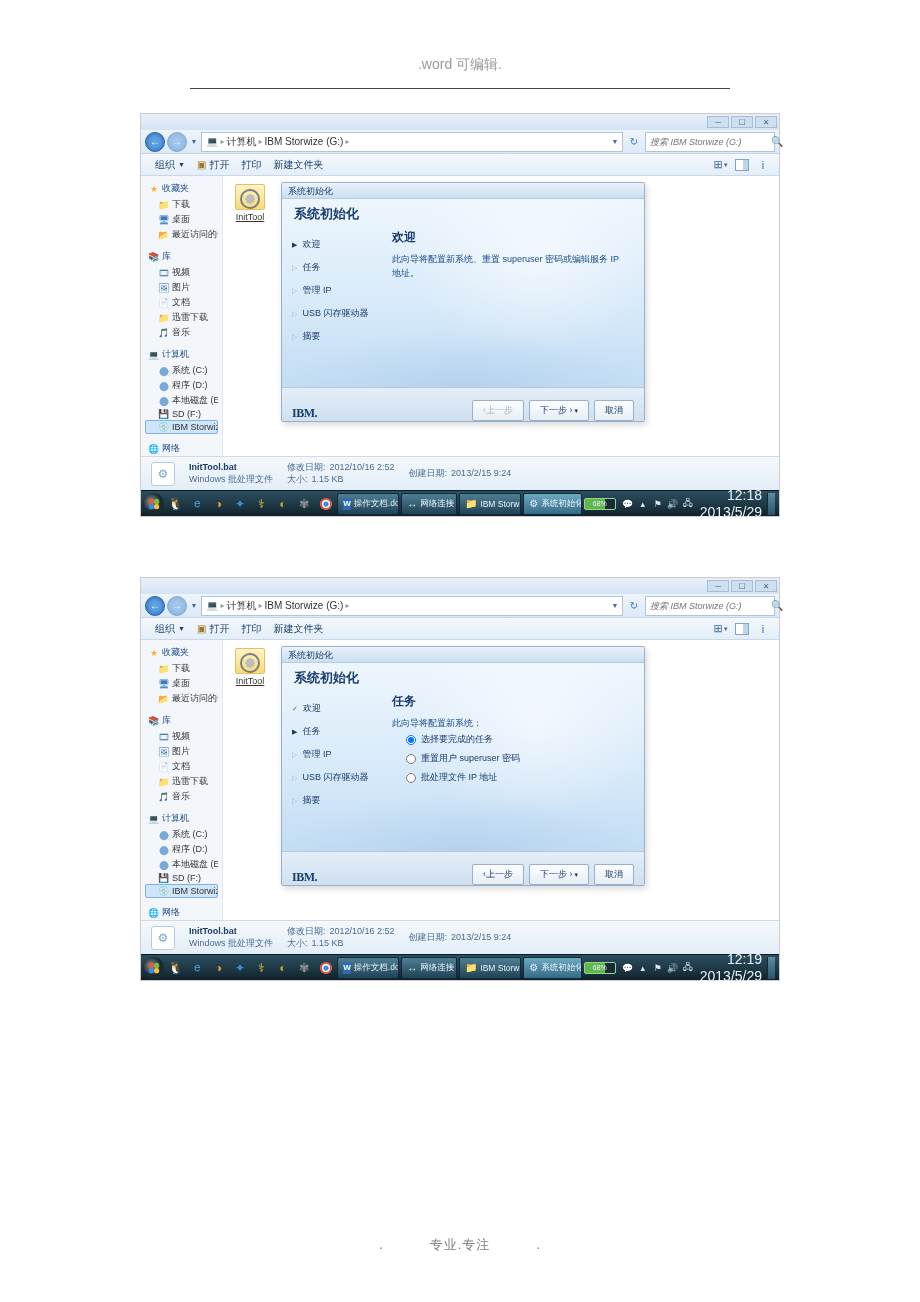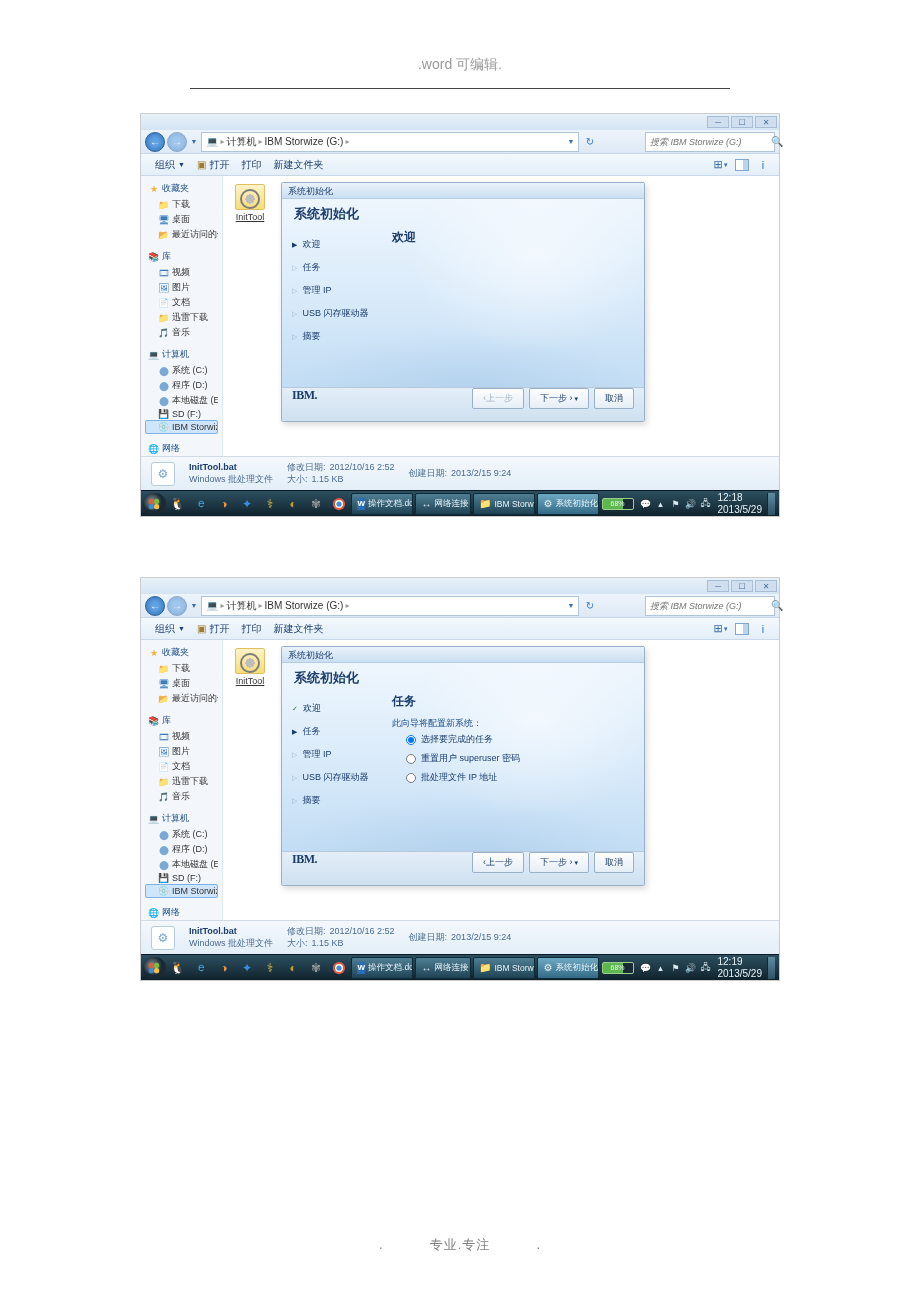--- a/index.html
+++ b/index.html
@@ -99,7 +99,6 @@
     align-items: center;
     padding: 0 4px;
     gap: 4px;
-    margin-left: 44px;
   }
   .search input {
     flex:1; border:none; outline:none; font-style: italic; color:#7f8fa6; font-size:9px;

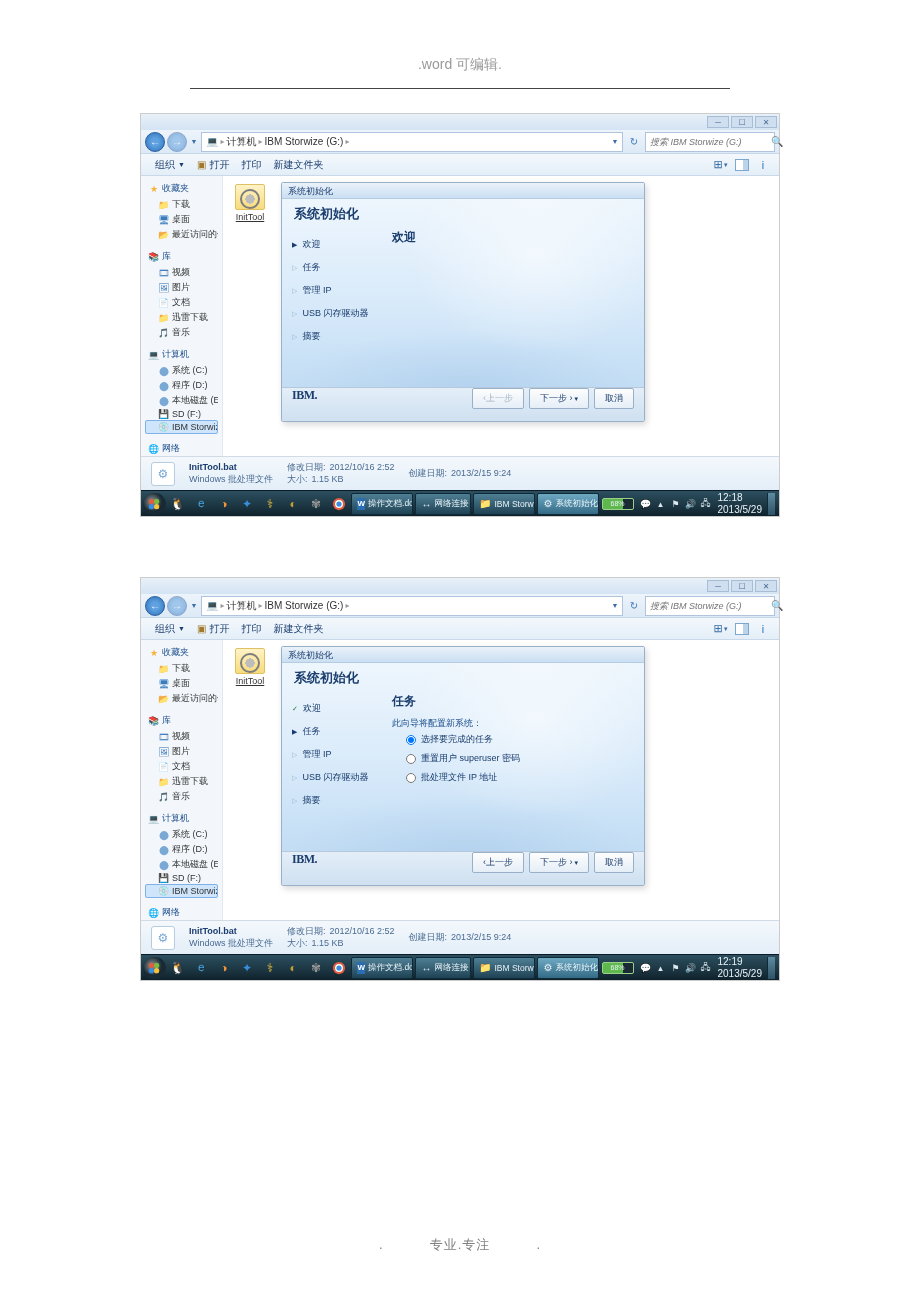--- a/index.html
+++ b/index.html
@@ -504,6 +504,7 @@
           </div>
           <div class="w-main">
             <div class="main-title">欢迎</div>
+            <div class="main-text">此向导将配置新系统、重置 superuser 密码或编辑服务 IP 地址。</div>
           </div>
         </div>
         <div class="w-footer">

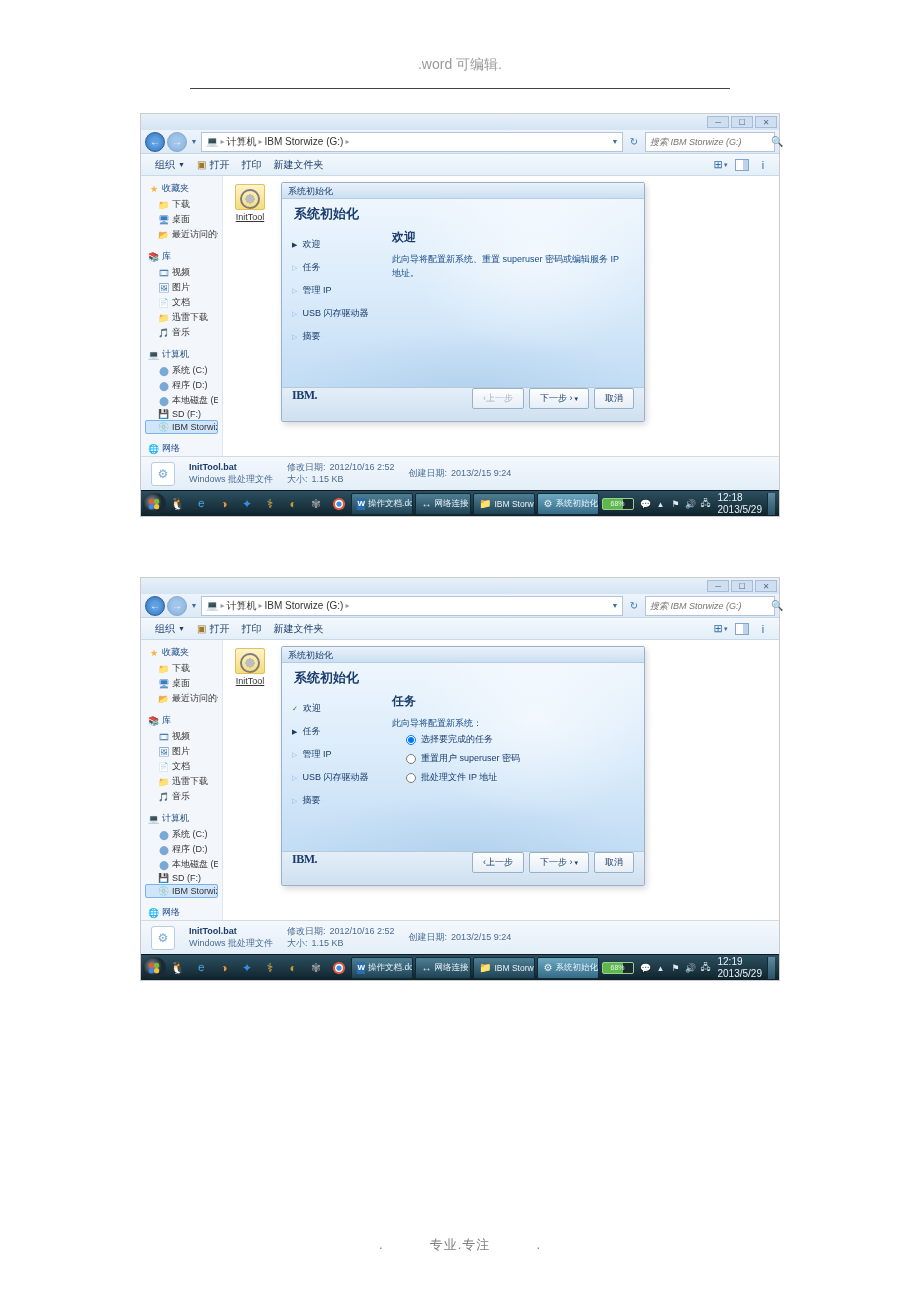--- a/index.html
+++ b/index.html
@@ -247,7 +247,7 @@
     height: 34px;
     background: linear-gradient(#e3eef8,#cfe0f0);
     border-top:1px solid #b7c8da;
-    display:flex; align-items:flex-start;
+    display:flex; align-items:flex-end;
     padding: 0 10px;
   }
   .wizard .w-footer .logo { font-family: Georgia, serif; font-weight:bold;color:#1a3d6d;font-size:12px; letter-spacing:-0.5px;}

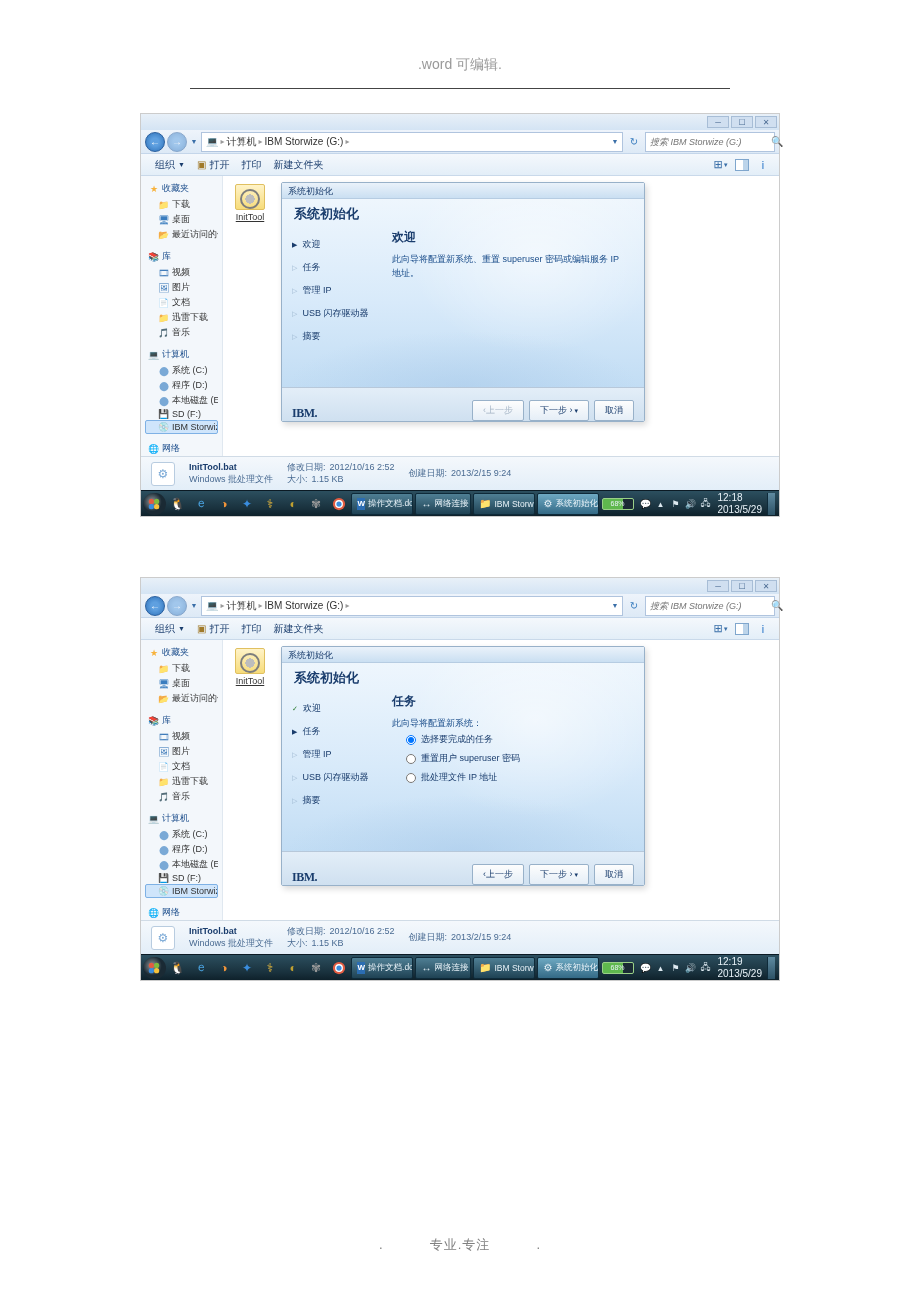--- a/index.html
+++ b/index.html
@@ -317,7 +317,7 @@
   }
   .taskbar .tray .ti { width:14px;height:14px;display:flex;align-items:center;justify-content:center;font-size:9px;color:#dde9f0;}
   .taskbar .clock {
-    color:#e8f2f8; font-size:10px; text-align:left; line-height:1.15; padding:0 4px;
+    color:#e8f2f8; font-size:14px; text-align:right; line-height:1.15; padding:0 4px;
   }
   .taskbar .showdesk { width:8px;height:22px;background:linear-gradient(#5f8aa0,#2d5266);border-left:1px solid #0e2a39;}
 </style>

